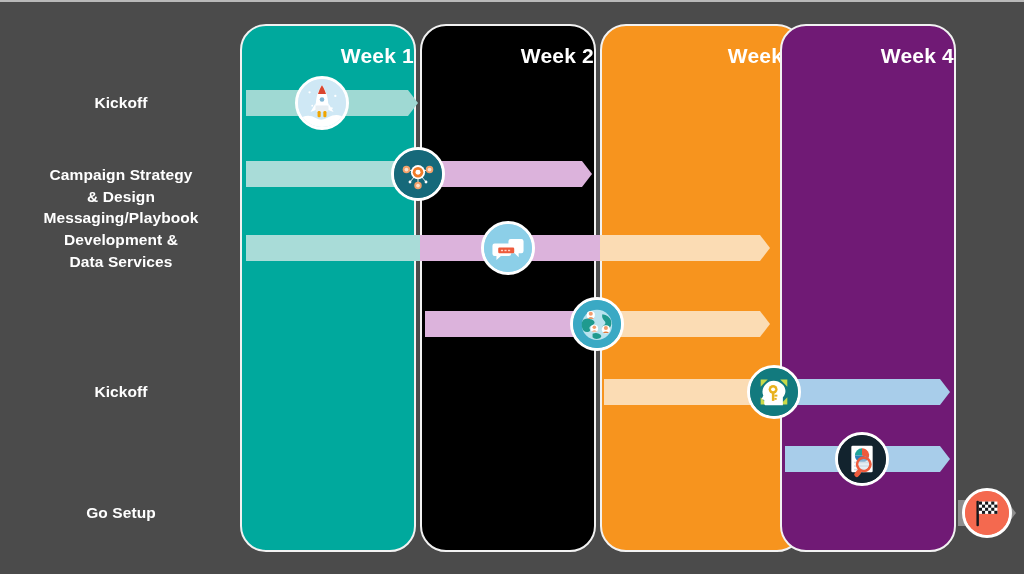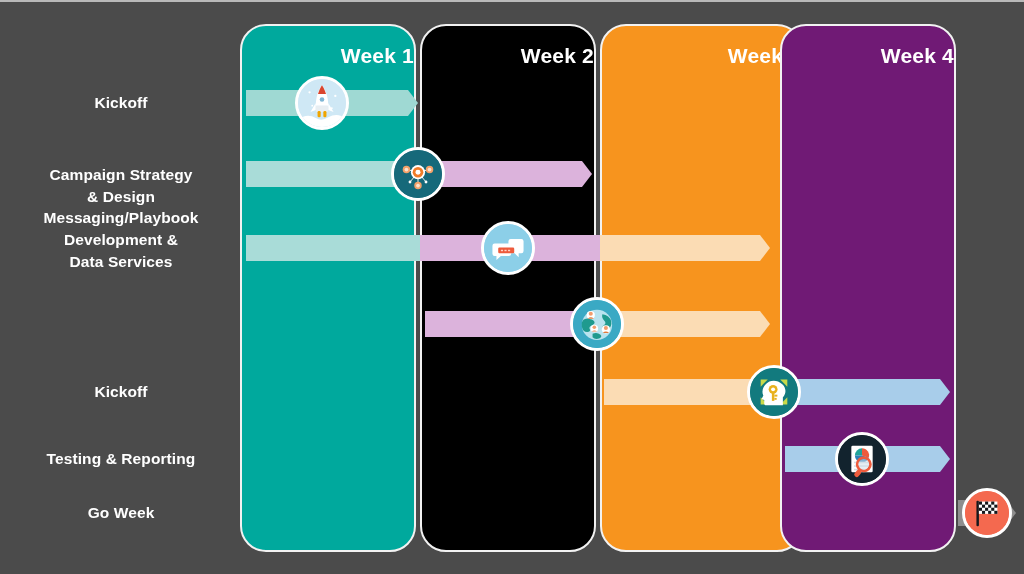--- a/index.html
+++ b/index.html
@@ -129,9 +129,6 @@
       </div>
       <div class="row-label" style="top: 390px;">
         <div>Kickoff</div>
-      </div>
-      <div class="row-label" style="top: 457px;">
-        <div>Testing &amp; Reporting</div>
       </div>
       <div class="row-label" style="top: 511px;">
         <div>Go Week</div>

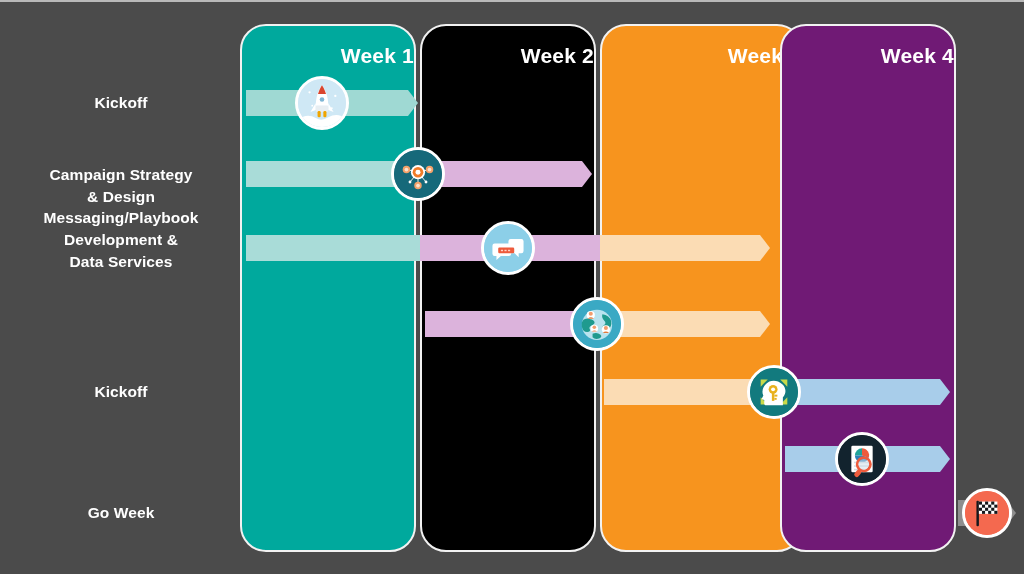--- a/index.html
+++ b/index.html
@@ -131,7 +131,7 @@
         <div>Kickoff</div>
       </div>
       <div class="row-label" style="top: 511px;">
-        <div>Go Week</div>
+        <div>Go Setup</div>
       </div>
     </div>
 

